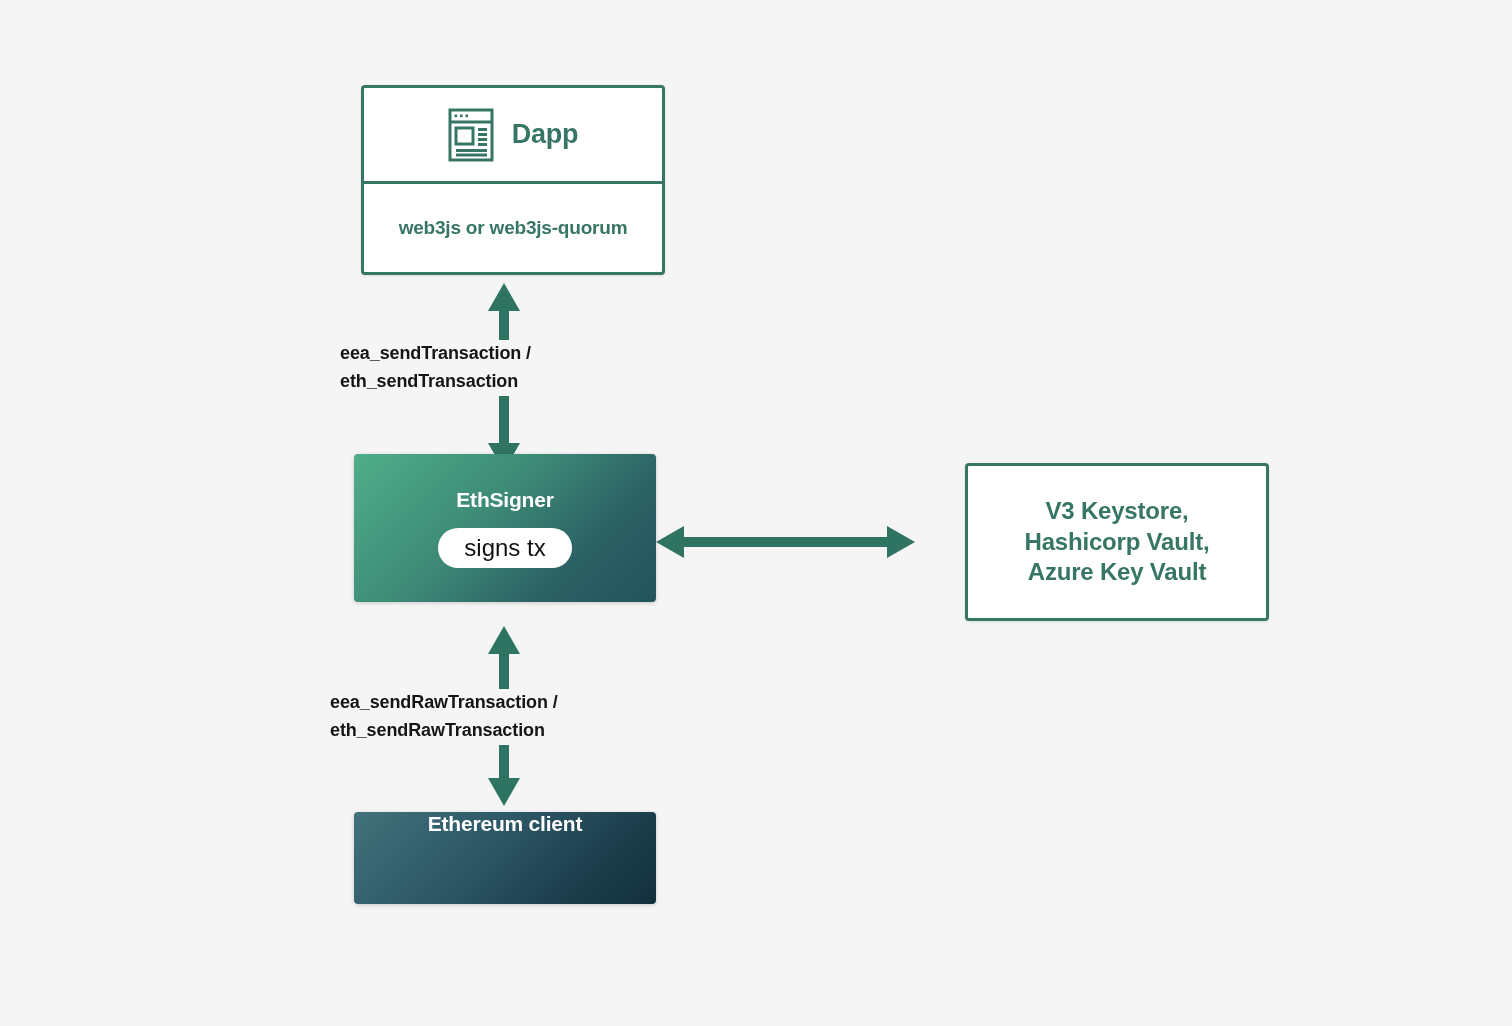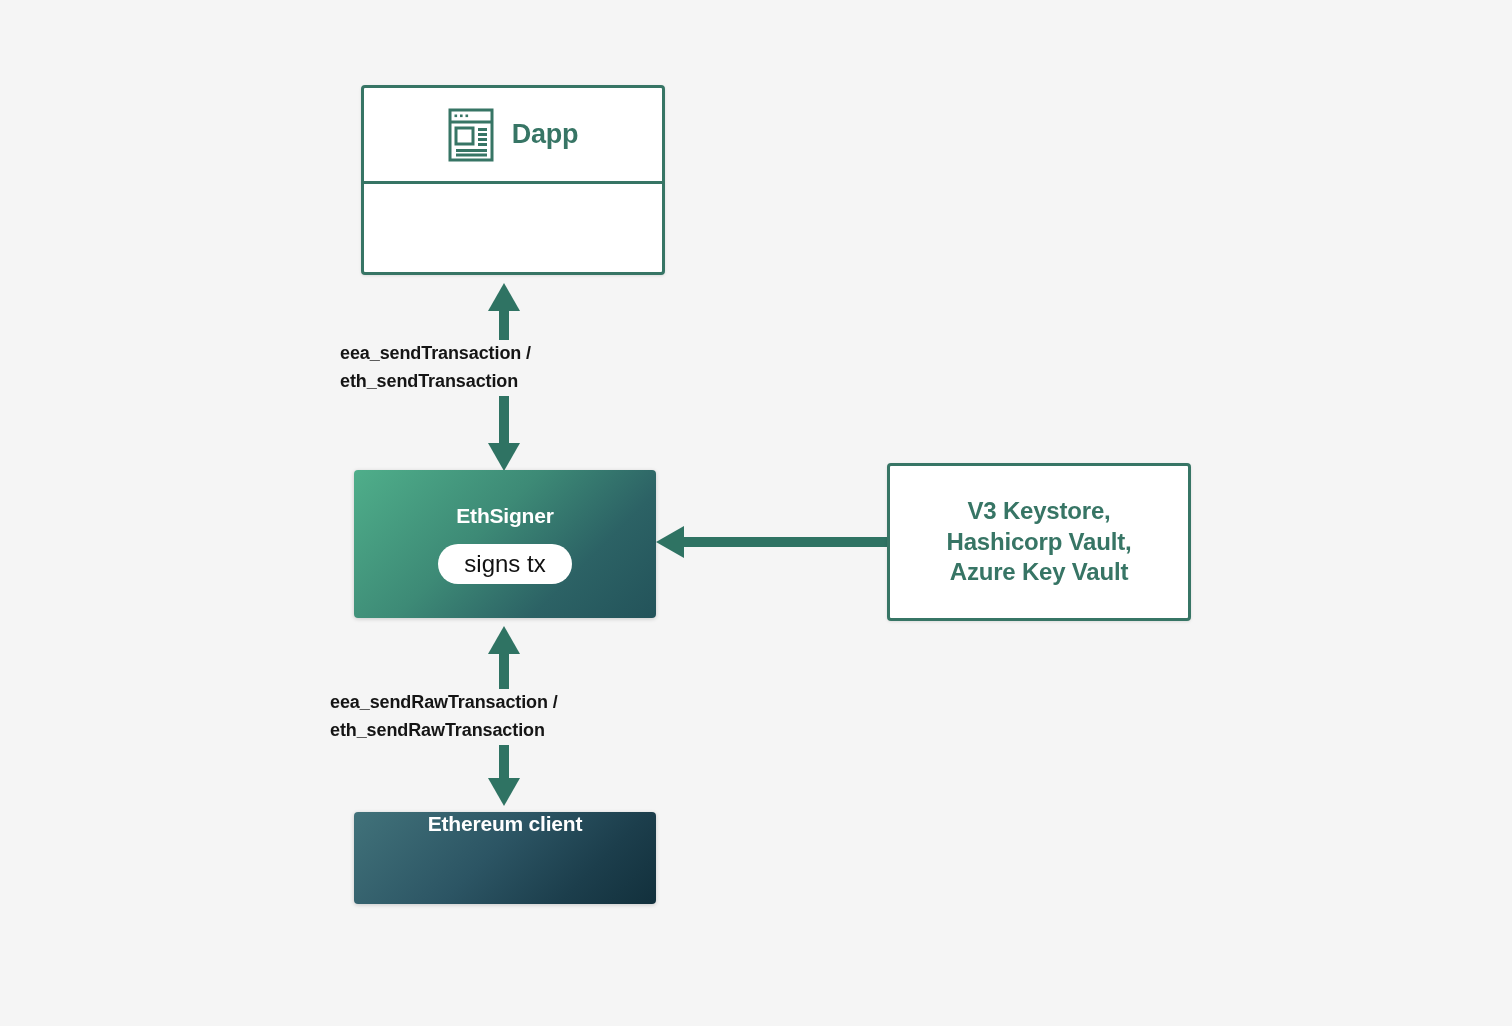--- a/index.html
+++ b/index.html
@@ -205,6 +205,9 @@
       </span>
       <span id="dapp-title">Dapp</span>
     </div>
+    <div id="dapp-sub">
+      <span id="dapp-sub-label">web3js or web3js-quorum</span>
+    </div>
   </div>
 
   <svg id="arrow-dapp-ethsigner" class="arrow-svg" width="104" height="188" viewBox="0 0 104 188">

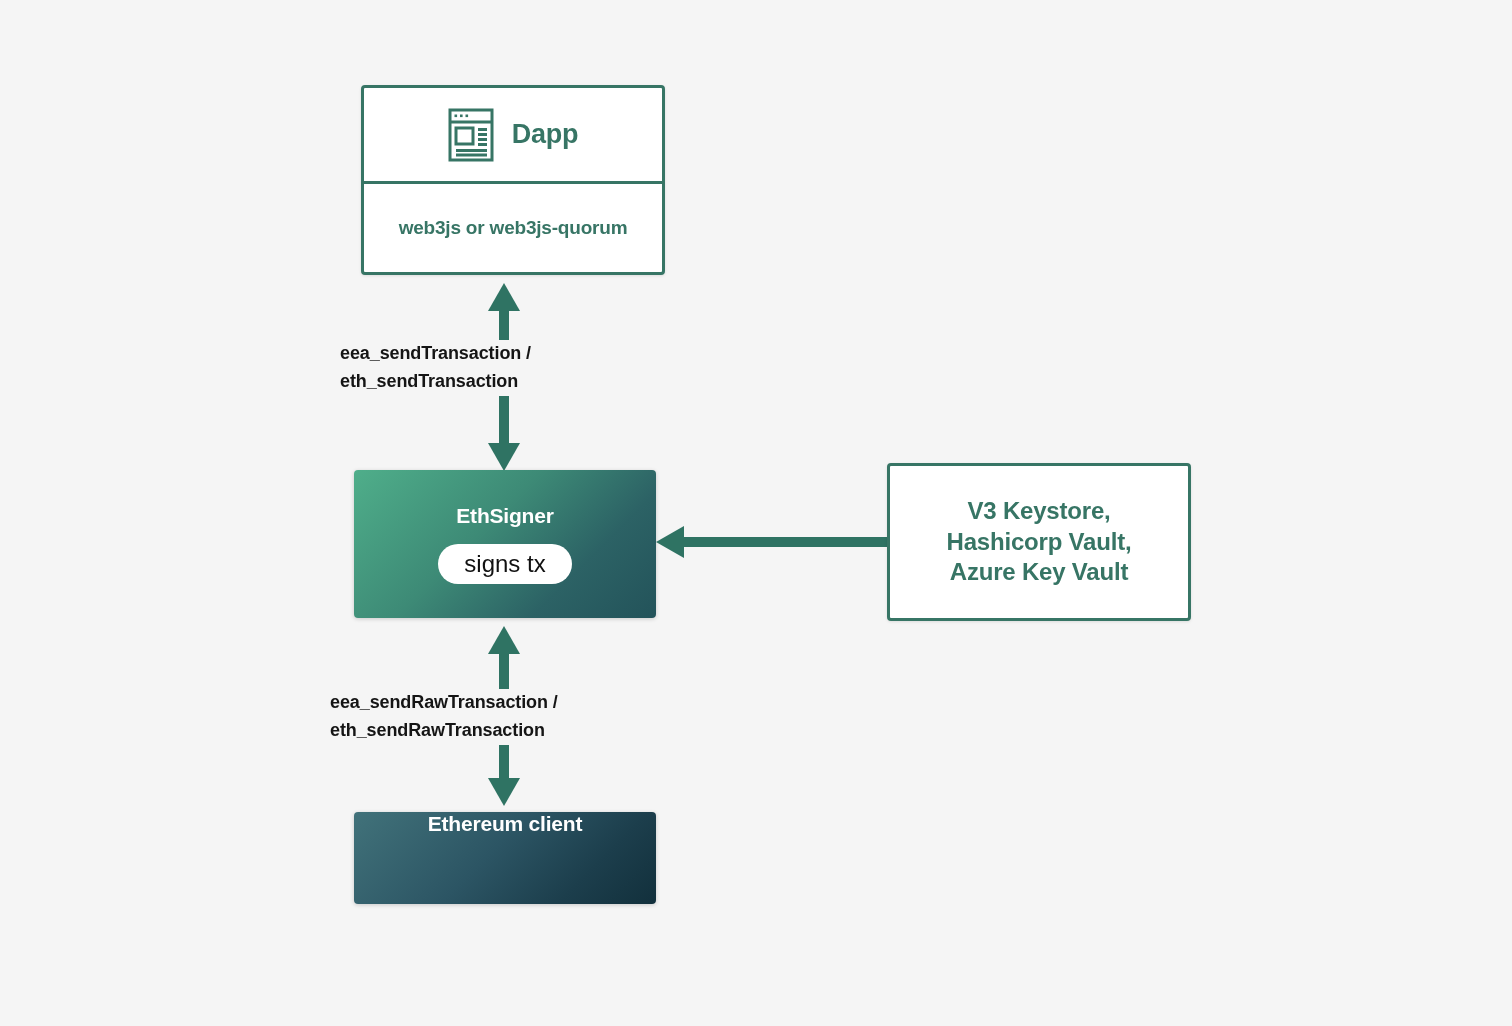--- a/index.html
+++ b/index.html
@@ -83,7 +83,7 @@
   
   #ethsigner {
     left: 354px;
-    top: 470px;
+    top: 454px;
     width: 302px;
     height: 148px;
     background: linear-gradient(135deg, #4fae8a 0%, #3d8a76 42%, #2c6265 72%, #23535a 100%);

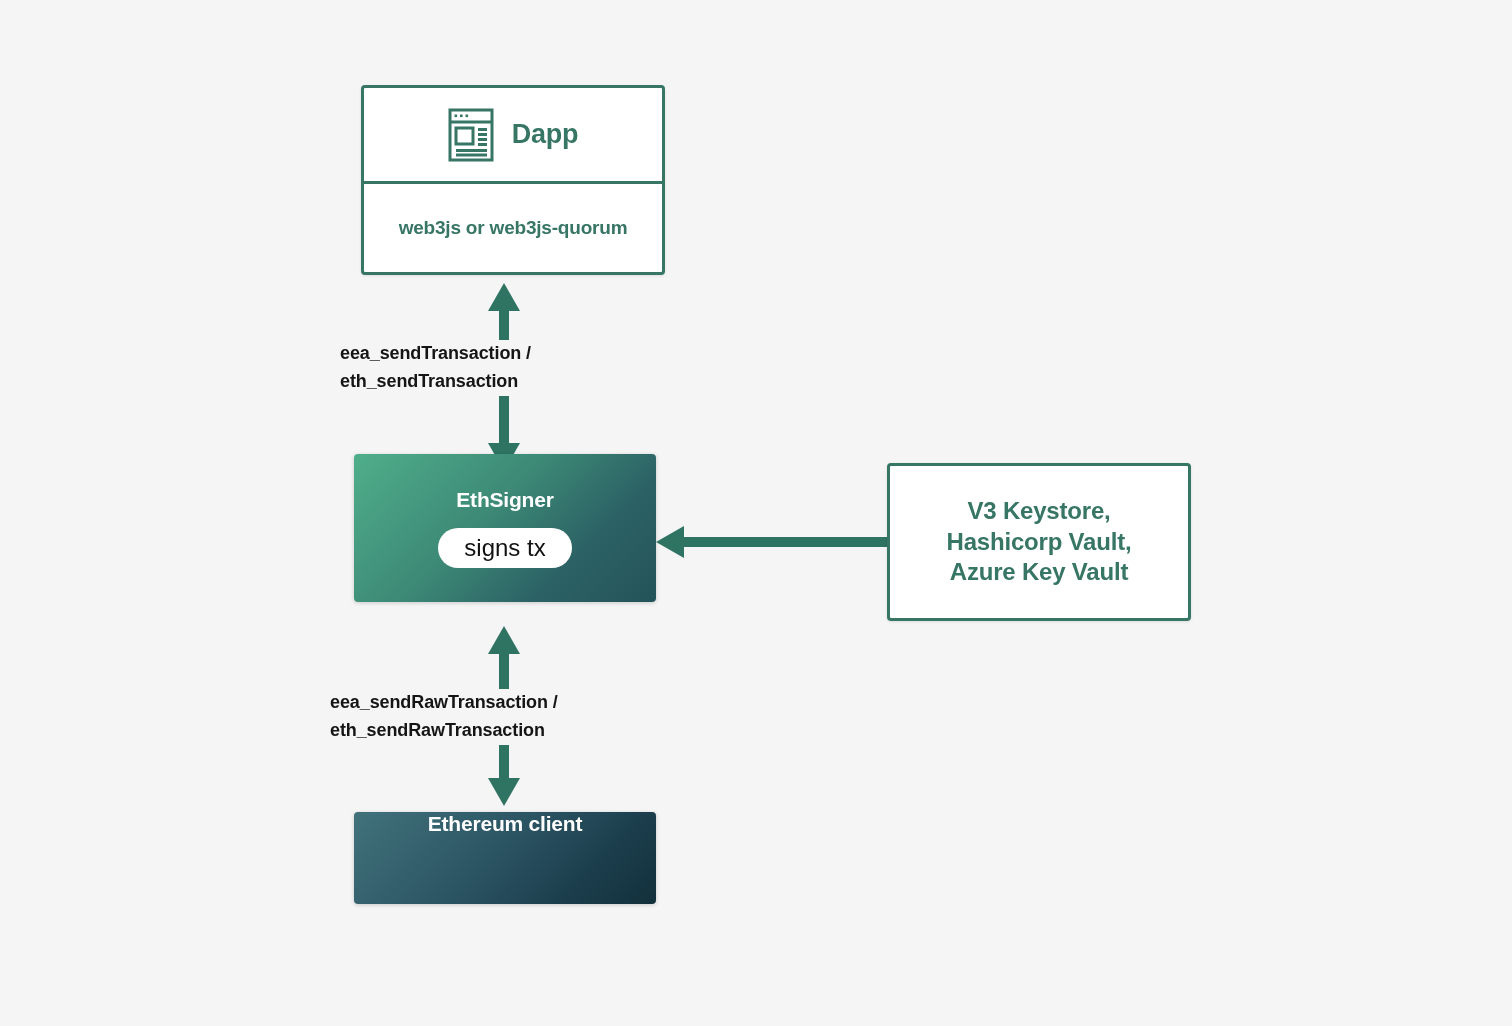--- a/index.html
+++ b/index.html
@@ -130,7 +130,7 @@
 
   
   #vault-box {
-    left: 887px;
+    left: 965px;
     top: 463px;
     width: 304px;
     height: 158px;

